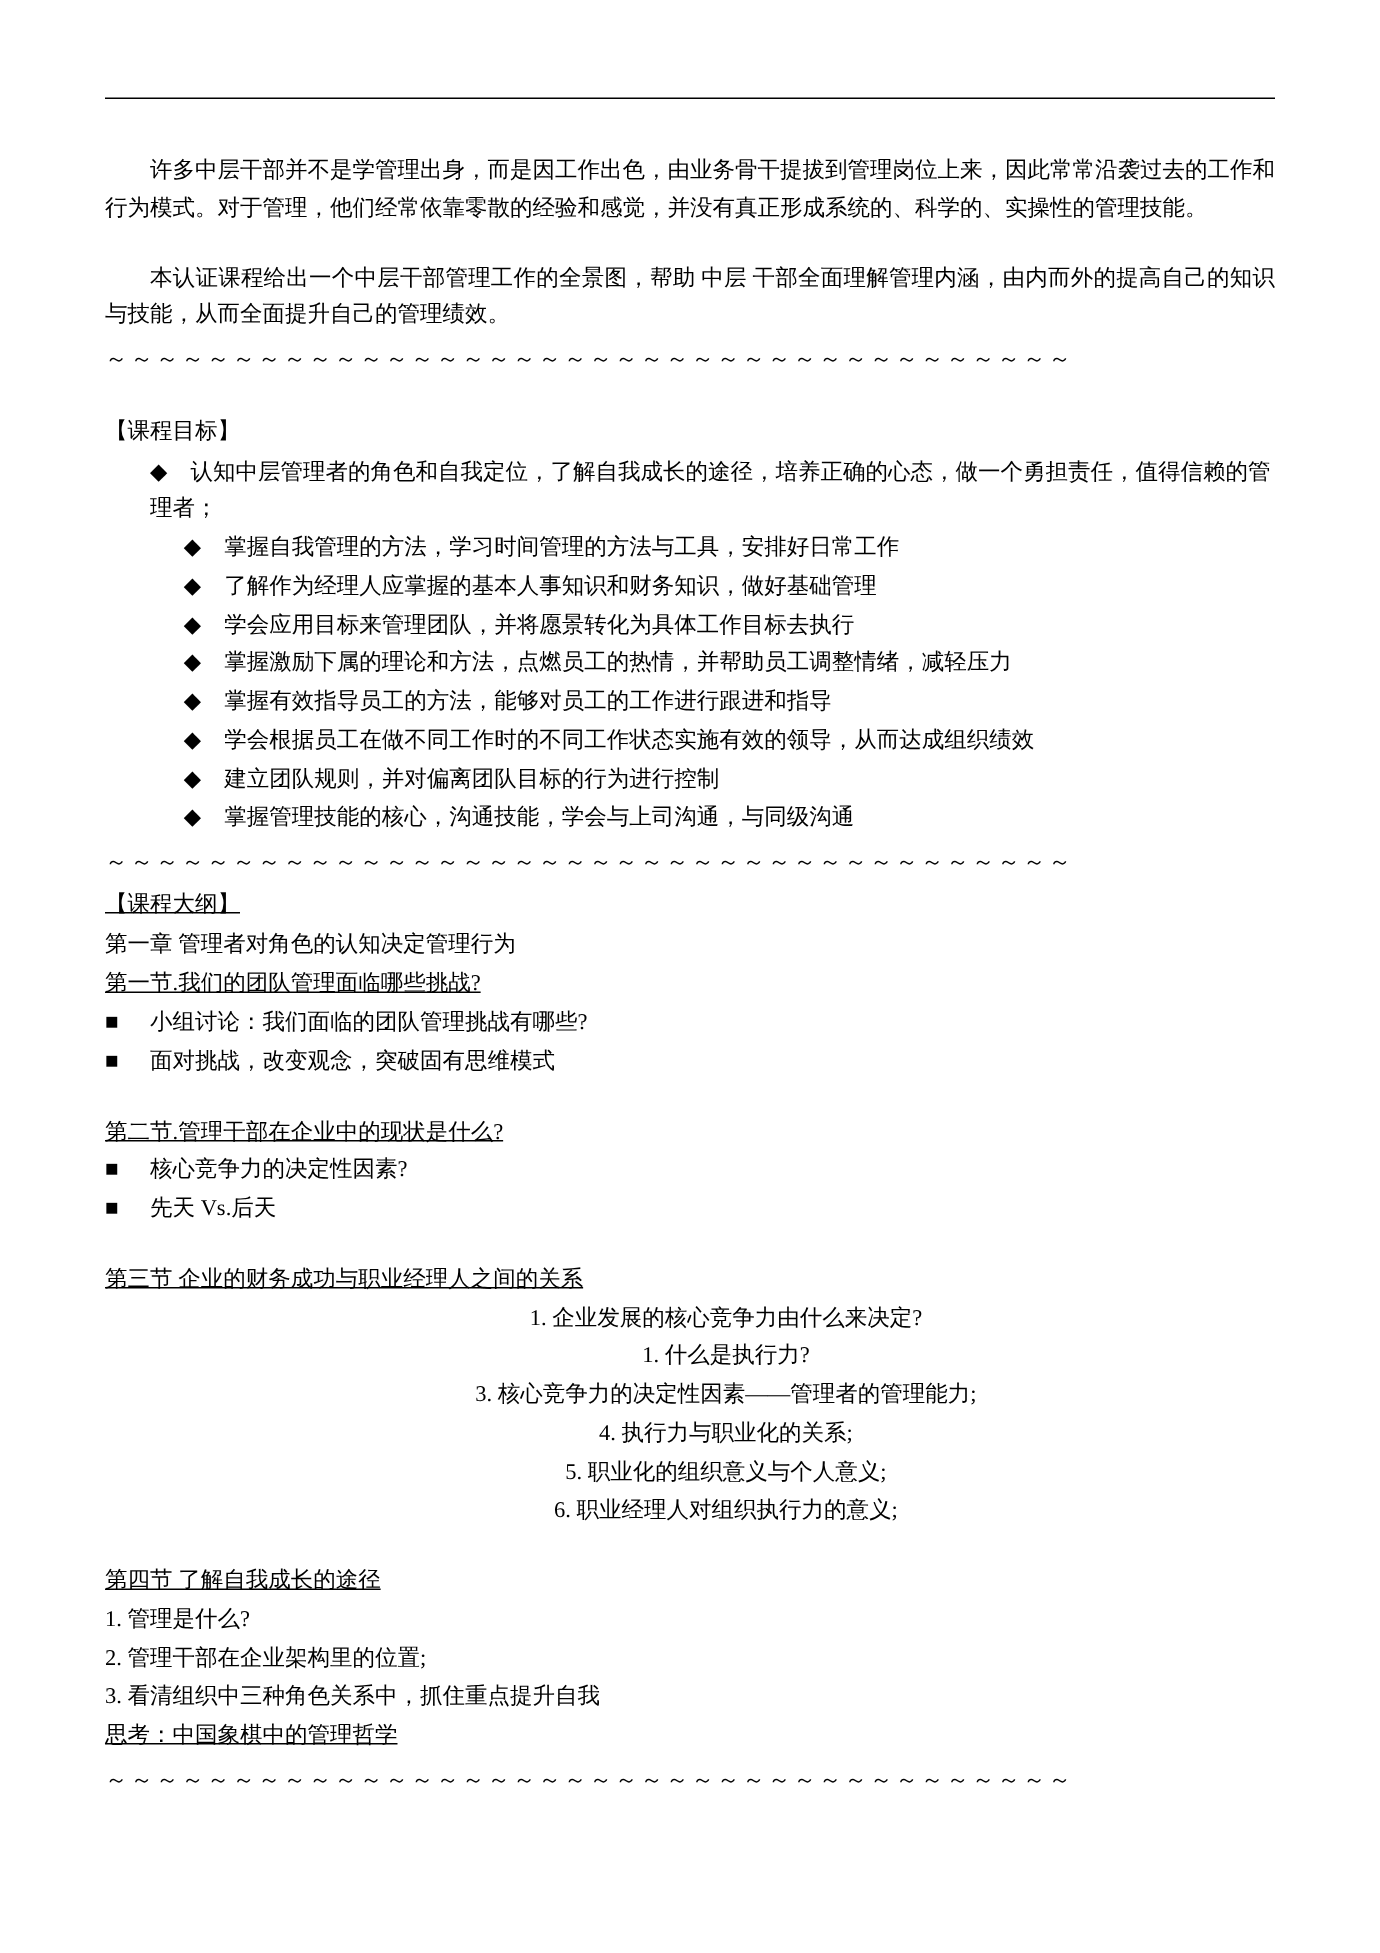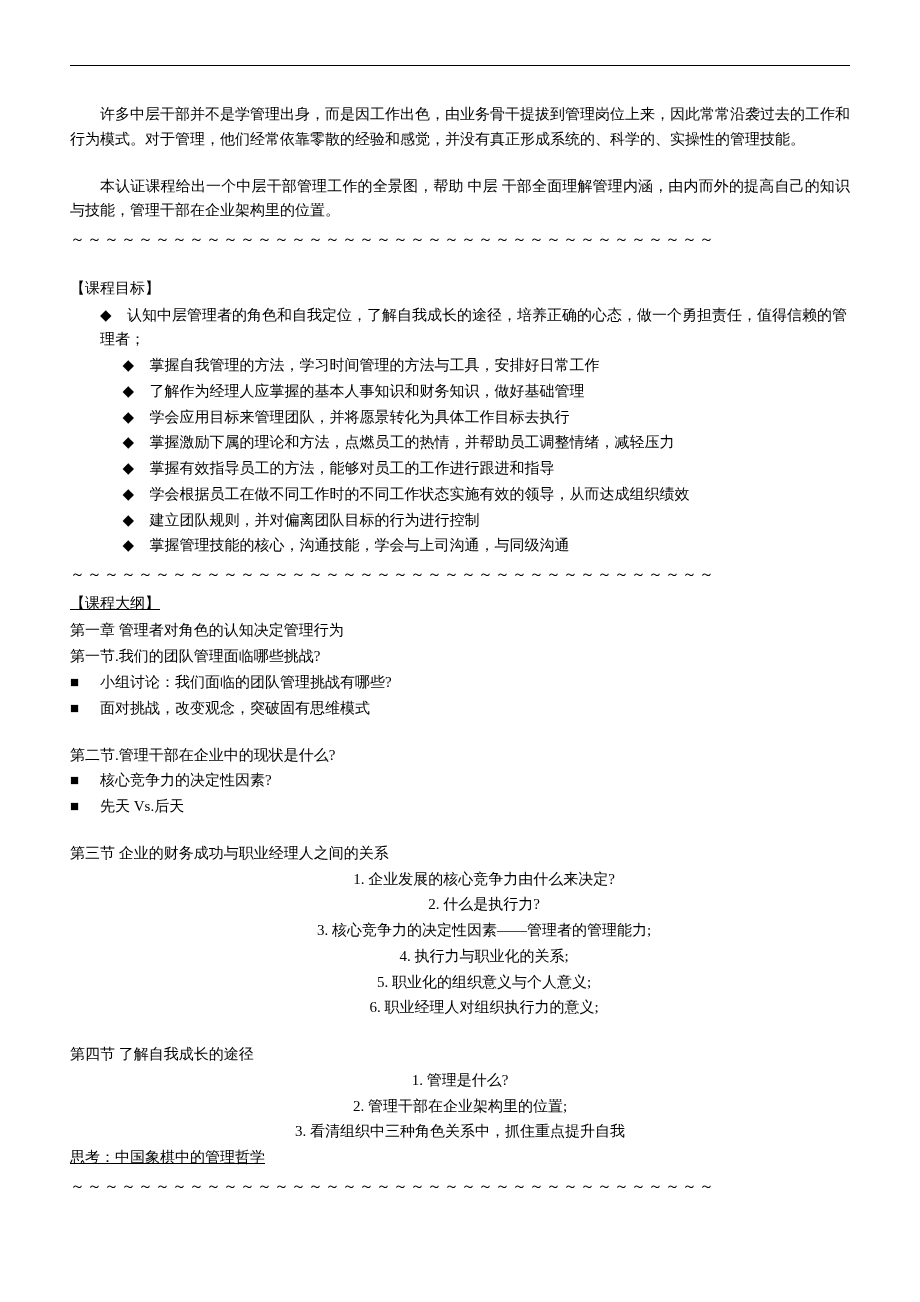--- a/index.html
+++ b/index.html
@@ -78,7 +78,7 @@
 
 <p class="para">许多中层干部并不是学管理出身，而是因工作出色，由业务骨干提拔到管理岗位上来，因此常常沿袭过去的工作和行为模式。对于管理，他们经常依靠零散的经验和感觉，并没有真正形成系统的、科学的、实操性的管理技能。</p>
 
-<p class="para gap-sm">本认证课程给出一个中层干部管理工作的全景图，帮助 中层 干部全面理解管理内涵，由内而外的提高自己的知识与技能，管理干部在企业架构里的位置。</p>
+<p class="para gap-sm">本认证课程给出一个中层干部管理工作的全景图，帮助 中层 干部全面理解管理内涵，由内而外的提高自己的知识与技能，从而全面提升自己的管理绩效。</p>
 
 <div class="wave">～～～～～～～～～～～～～～～～～～～～～～～～～～～～～～～～～～～～～～</div>
 

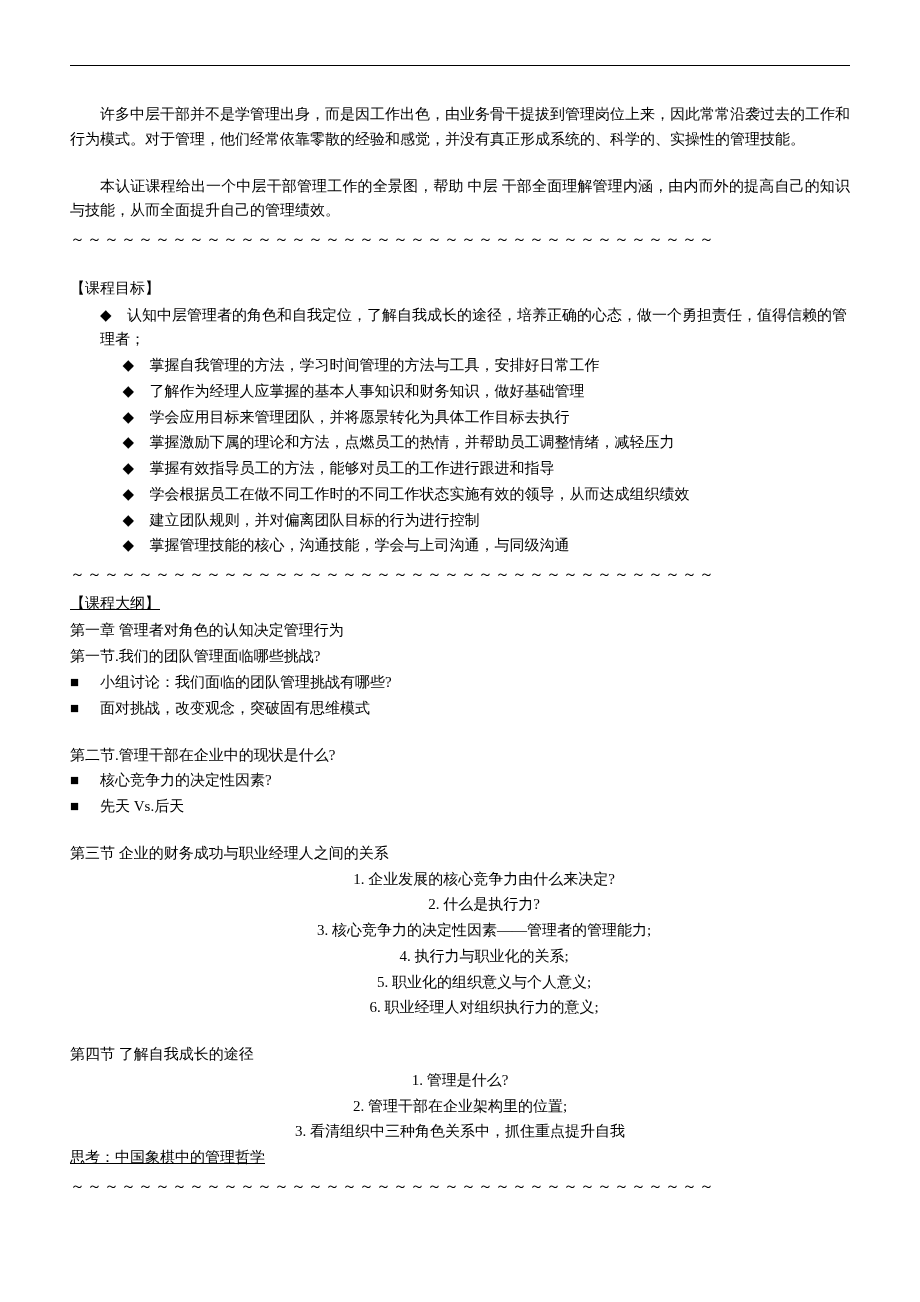--- a/index.html
+++ b/index.html
@@ -49,7 +49,7 @@
       width: 1.8em;
     }
     .chapter { margin-top: 2px; margin-bottom: 1px; }
-    .section { margin-top: 2px; margin-bottom: 1px; }
+    .section { margin-top: 2px; margin-bottom: 1px; text-decoration: underline; }
     .square-item {
       margin-bottom: 1px;
     }

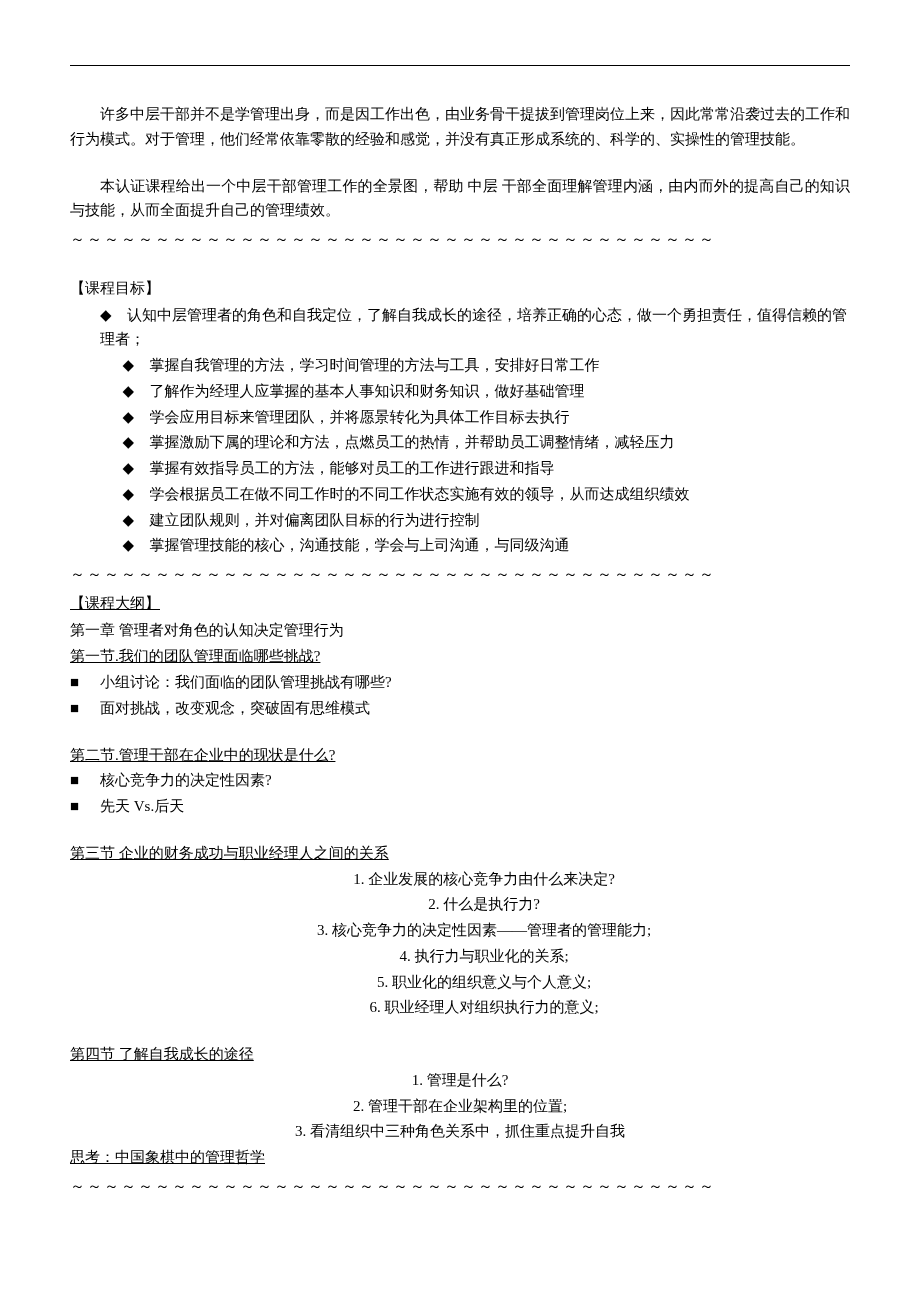--- a/index.html
+++ b/index.html
@@ -108,7 +108,7 @@
 
 <div class="section gap-sm">第三节  企业的财务成功与职业经理人之间的关系</div>
 <div class="num-item">1. 企业发展的核心竞争力由什么来决定?</div>
-<div class="num-item">2. 什么是执行力?</div>
+<div class="num-item">1. 什么是执行力?</div>
 <div class="num-item">3.  核心竞争力的决定性因素——管理者的管理能力;</div>
 <div class="num-item">4.  执行力与职业化的关系;</div>
 <div class="num-item">5.  职业化的组织意义与个人意义;</div>

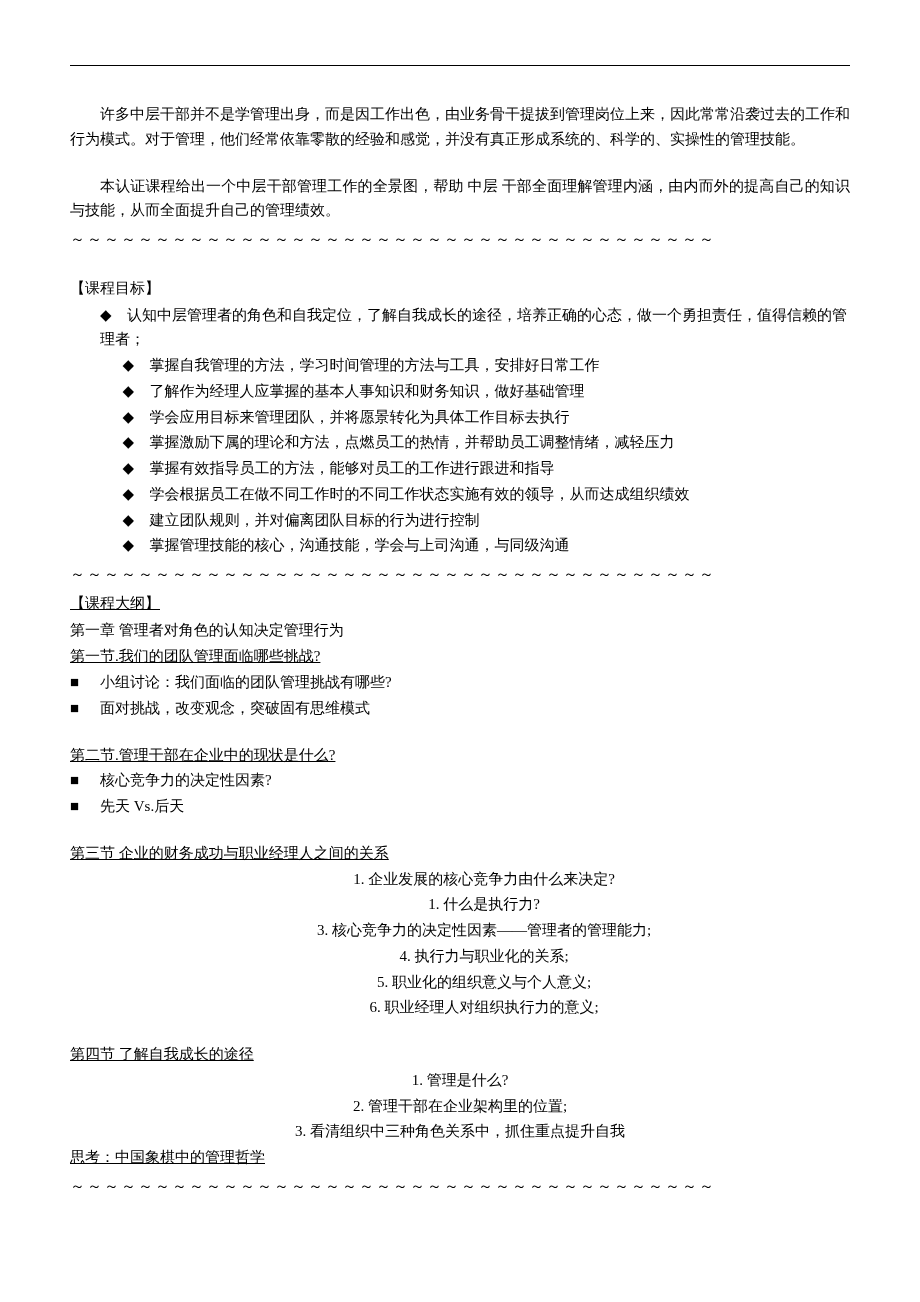--- a/index.html
+++ b/index.html
@@ -66,7 +66,6 @@
     .num-item2 {
       padding-left: 0;
       margin-bottom: 1px;
-      text-align: center;
     }
     .gap-sm { margin-top: 22px; }
     .plain { margin-bottom: 1px; text-decoration: underline; }

